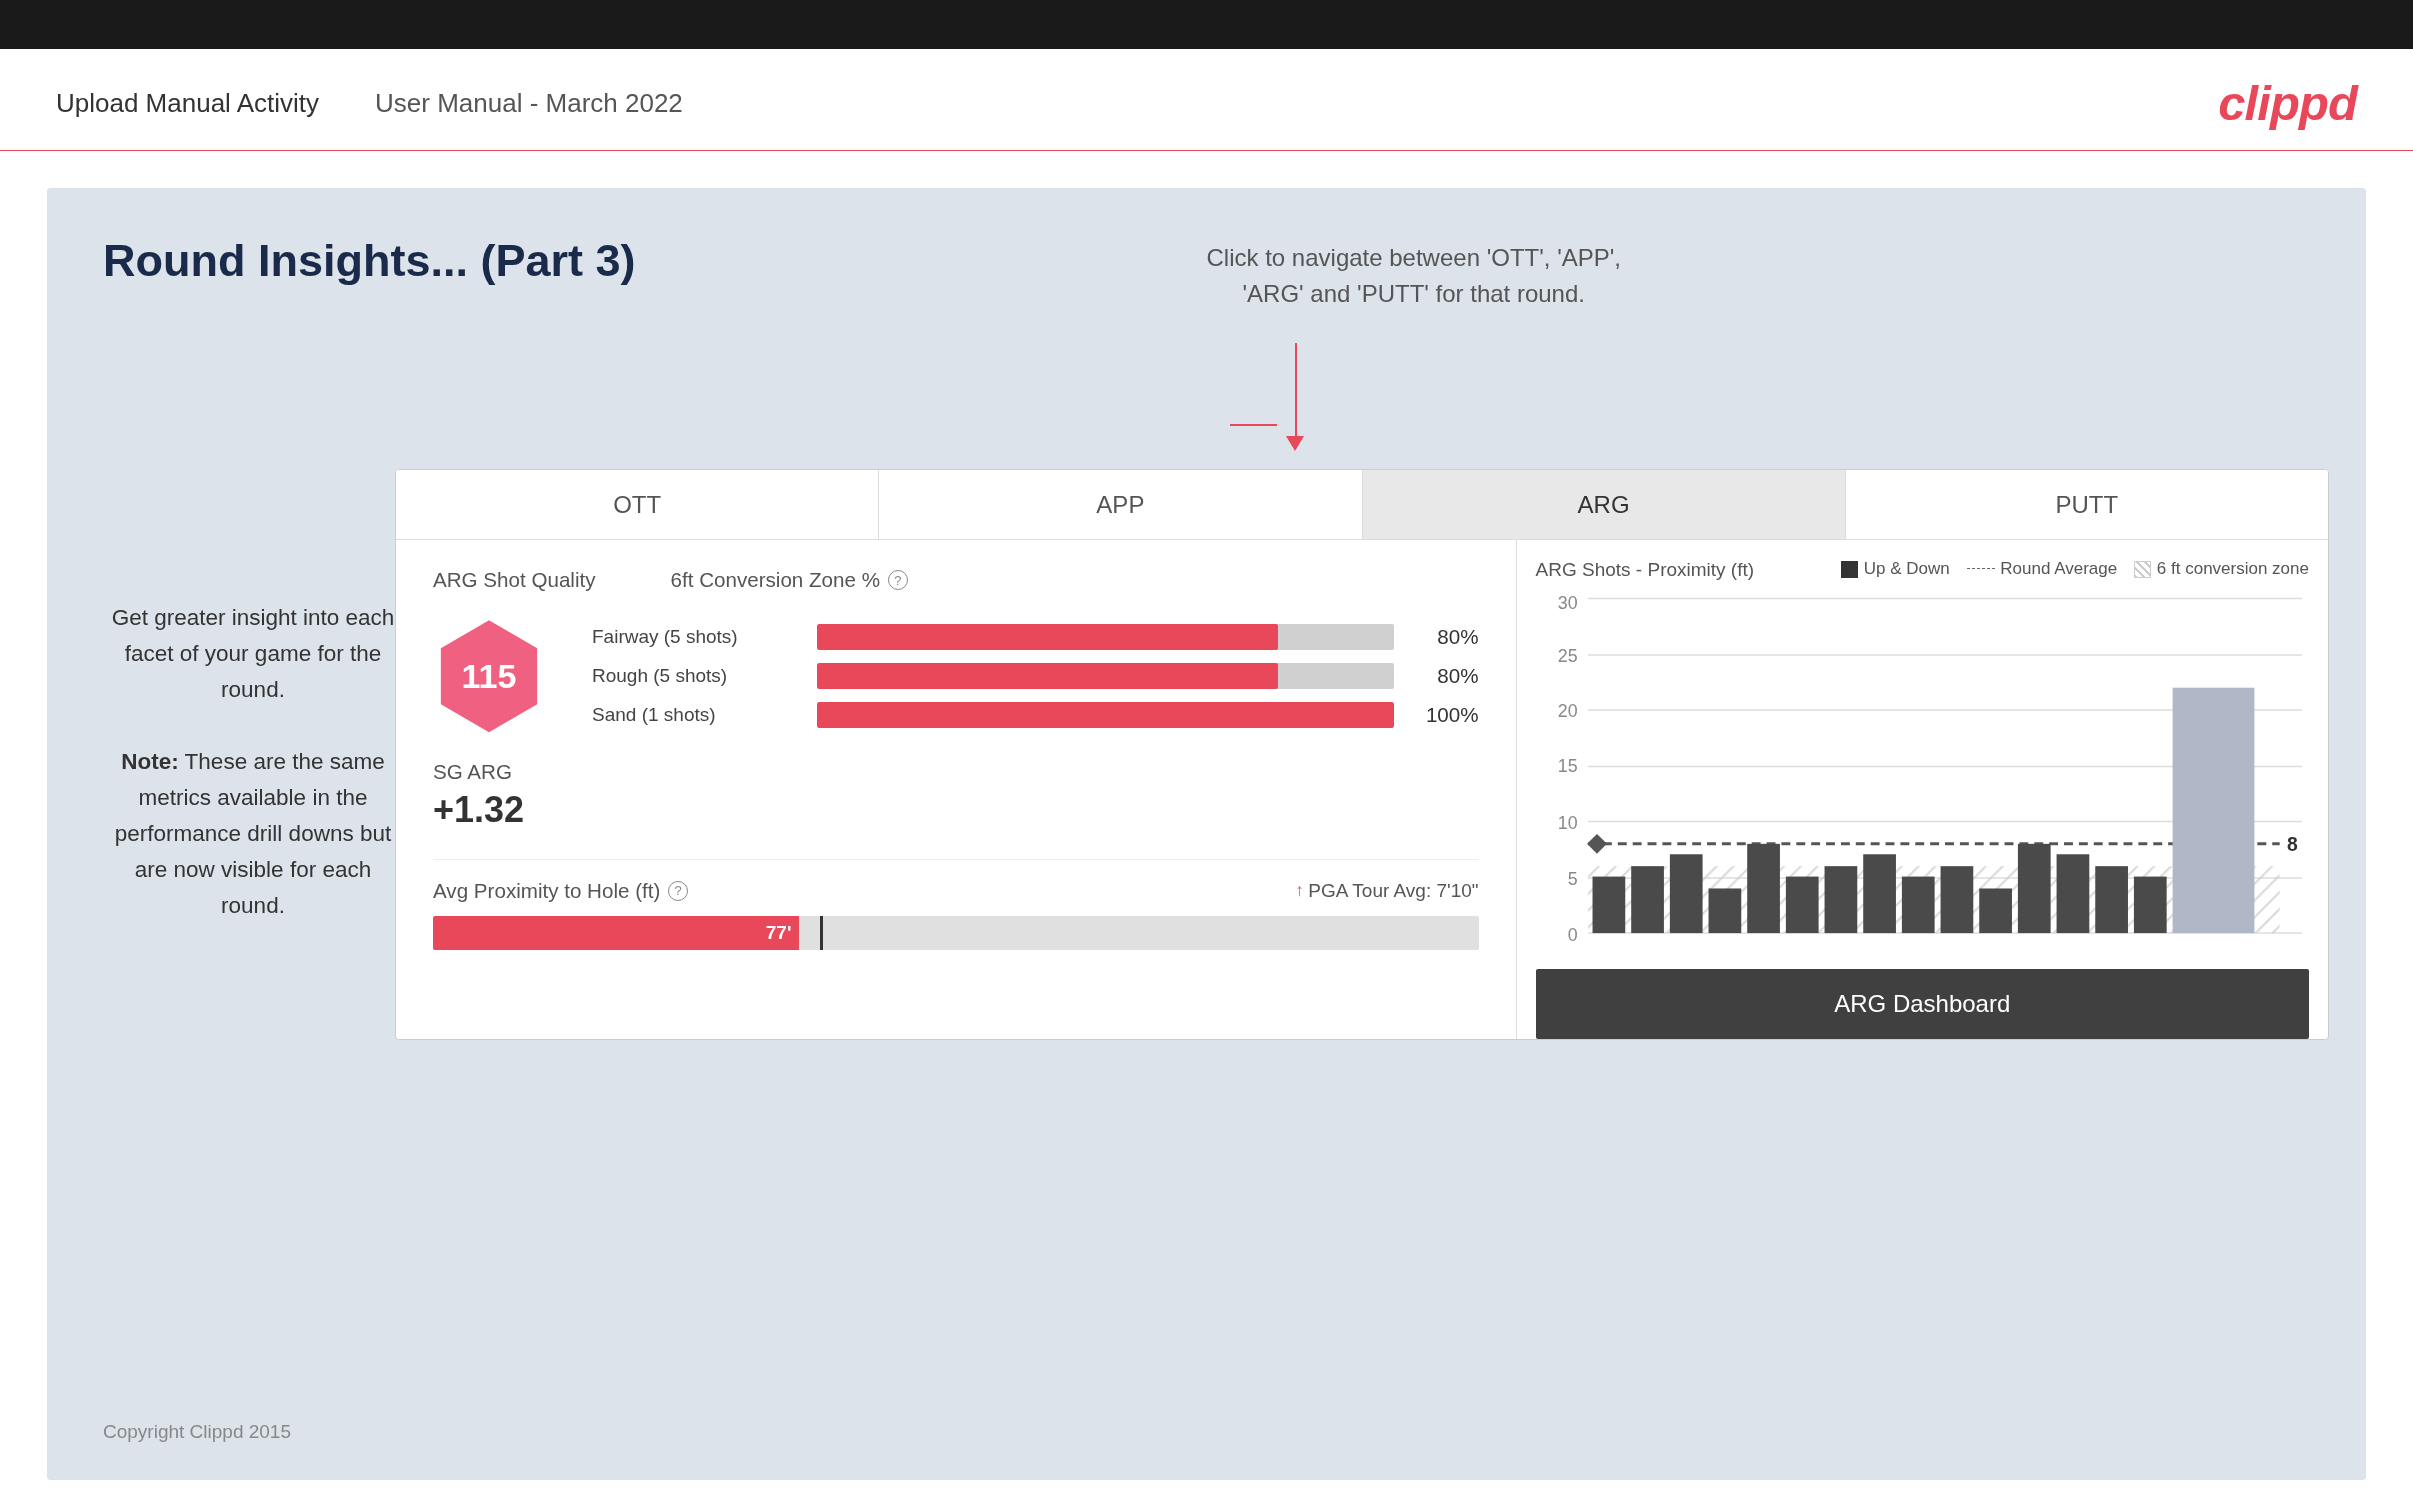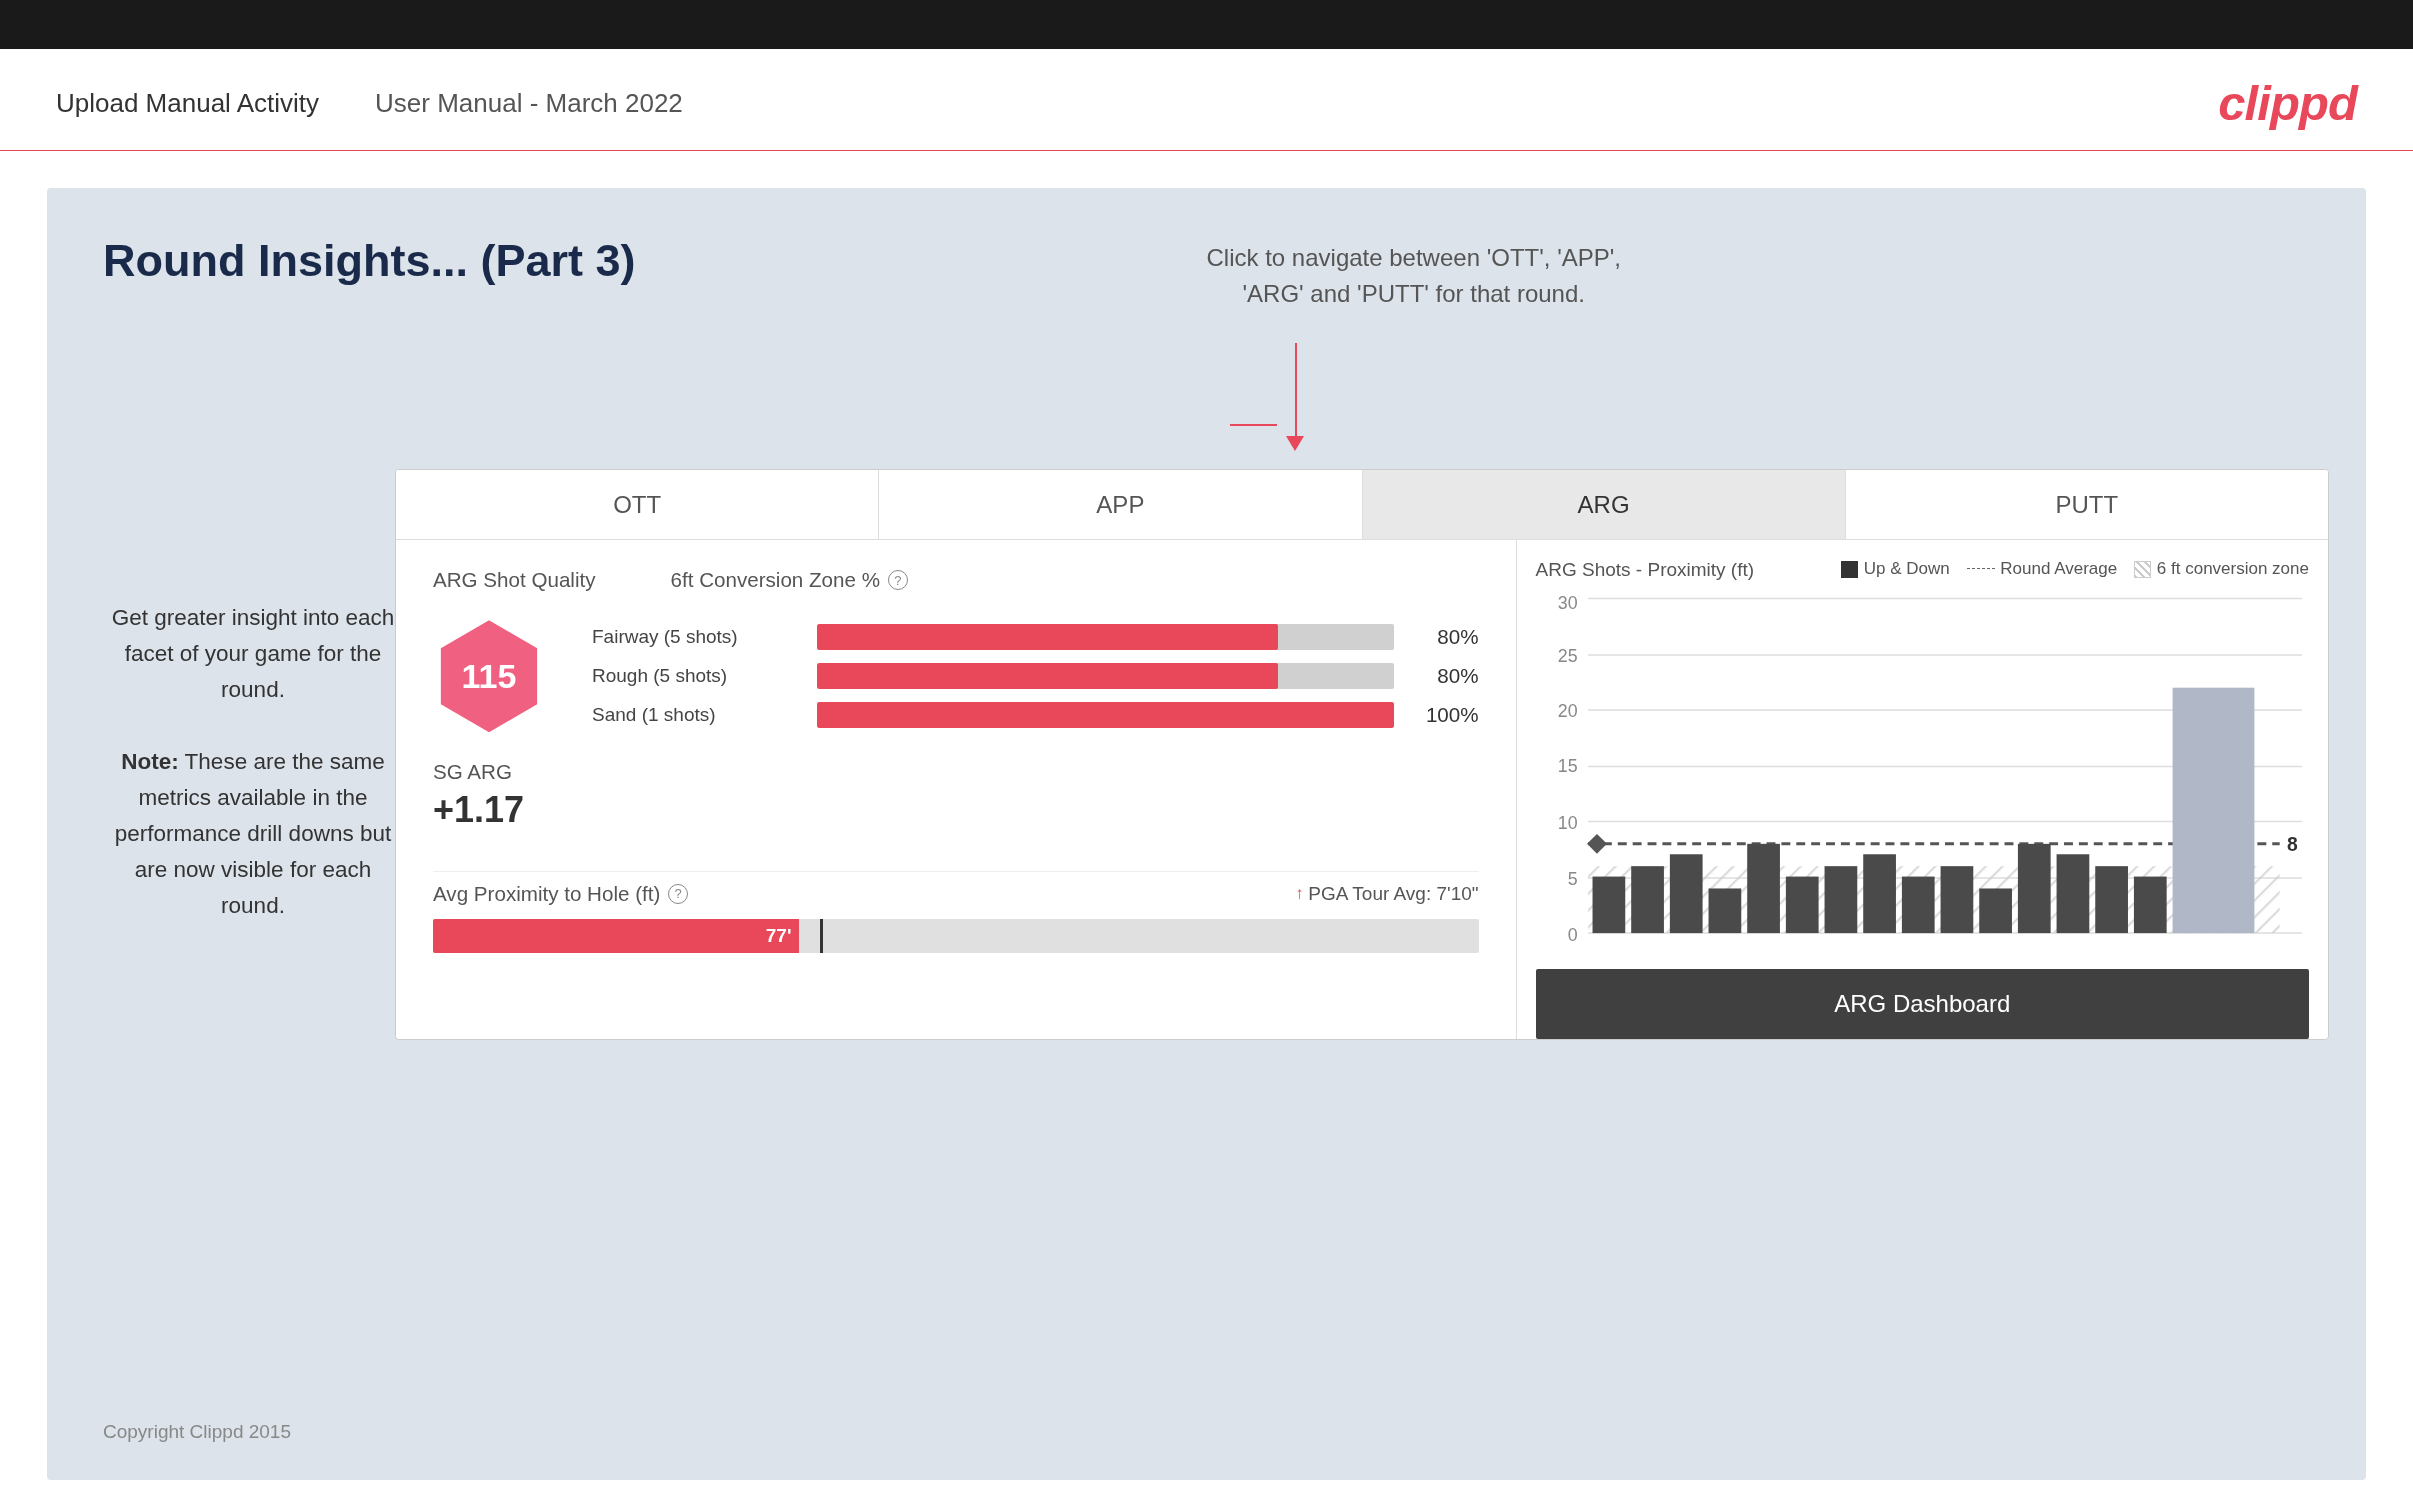--- a/index.html
+++ b/index.html
@@ -563,7 +563,7 @@
 
         <div class="sg-section">
           <span class="sg-label">SG ARG</span>
-          <span class="sg-value">+1.17</span>
+          <span class="sg-value">+1.32</span>
         </div>
 
         <div class="proximity-section">

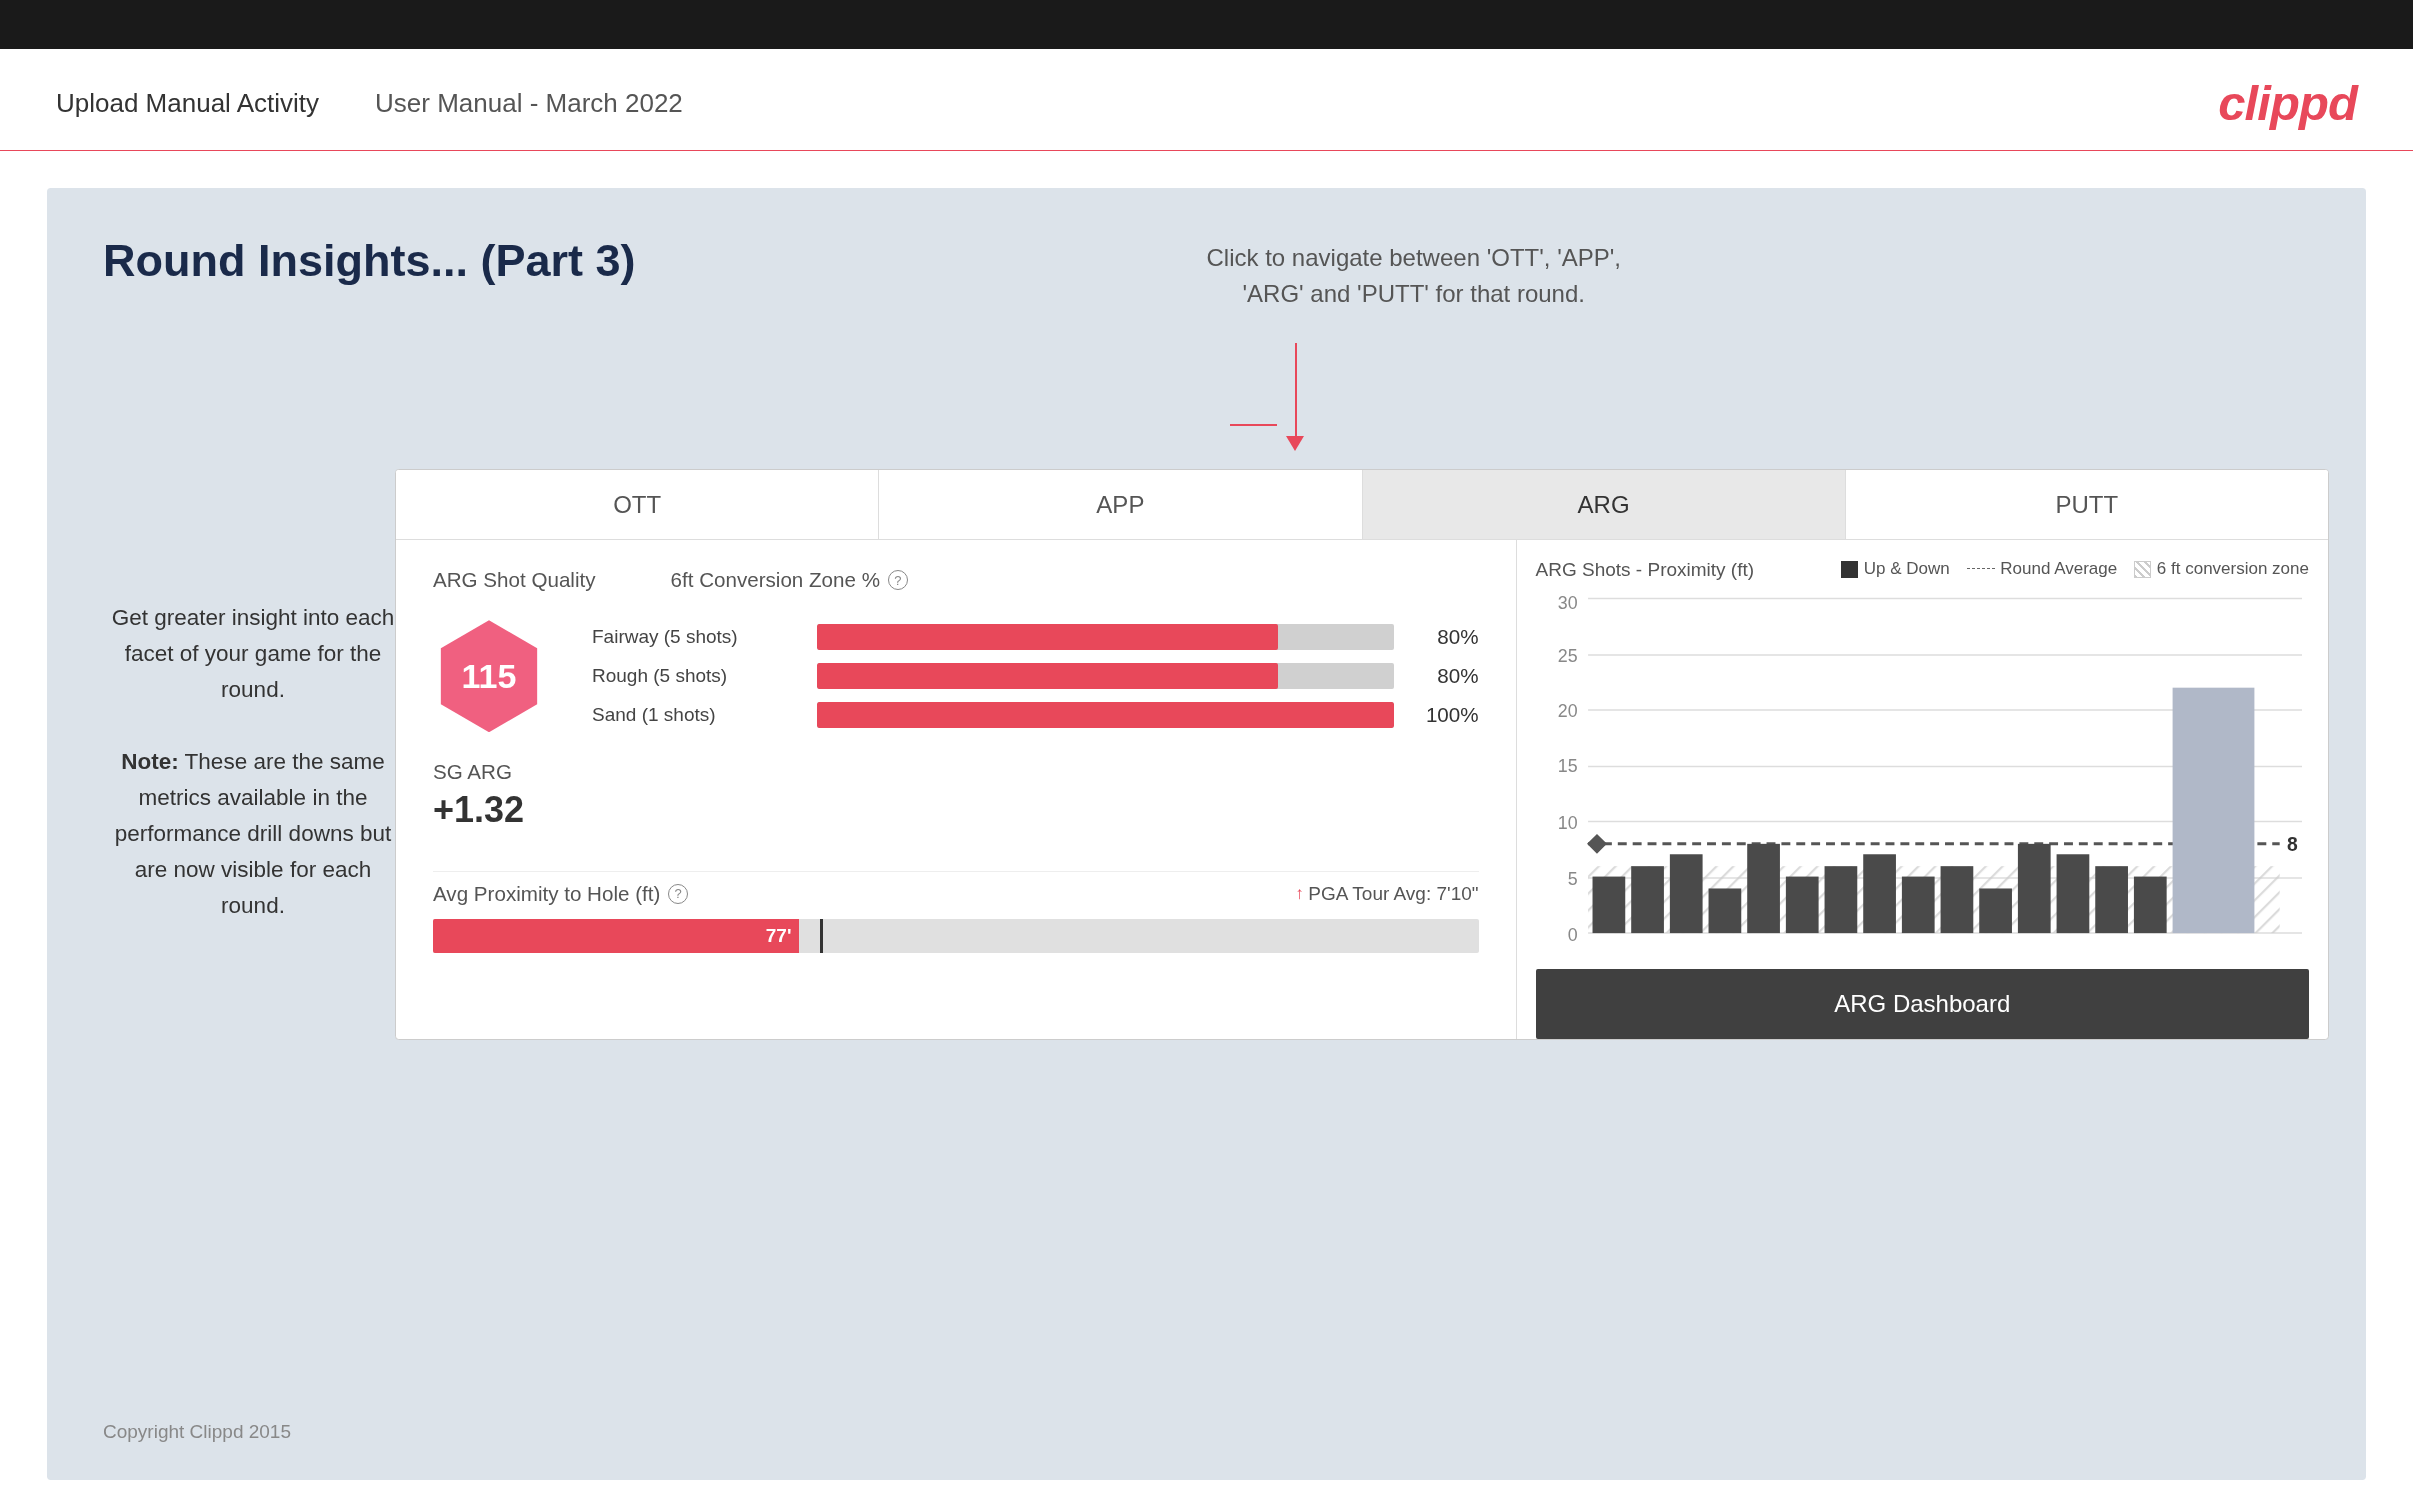--- a/index.html
+++ b/index.html
@@ -306,9 +306,9 @@
 
     
     .proximity-section {
-      margin-top: 40px;
+      margin-top: 28px;
       border-top: 0.9px solid #eee;
-      padding-top: 10px;
+      padding-top: 19px;
     }
 
     .proximity-header {

